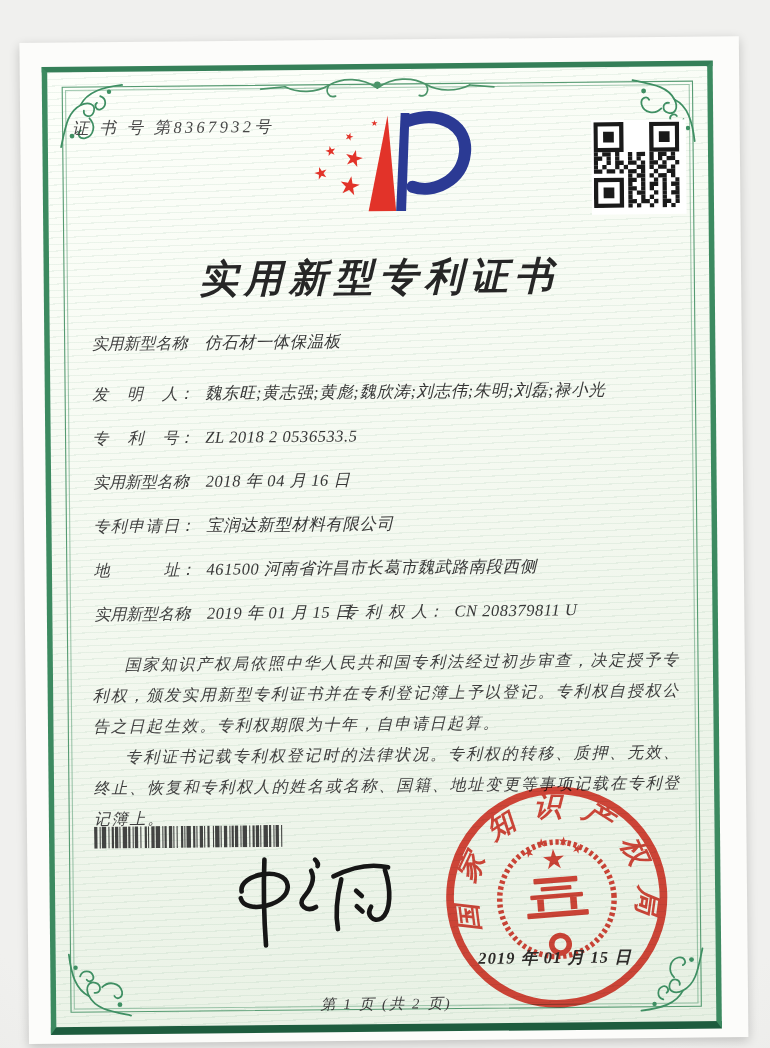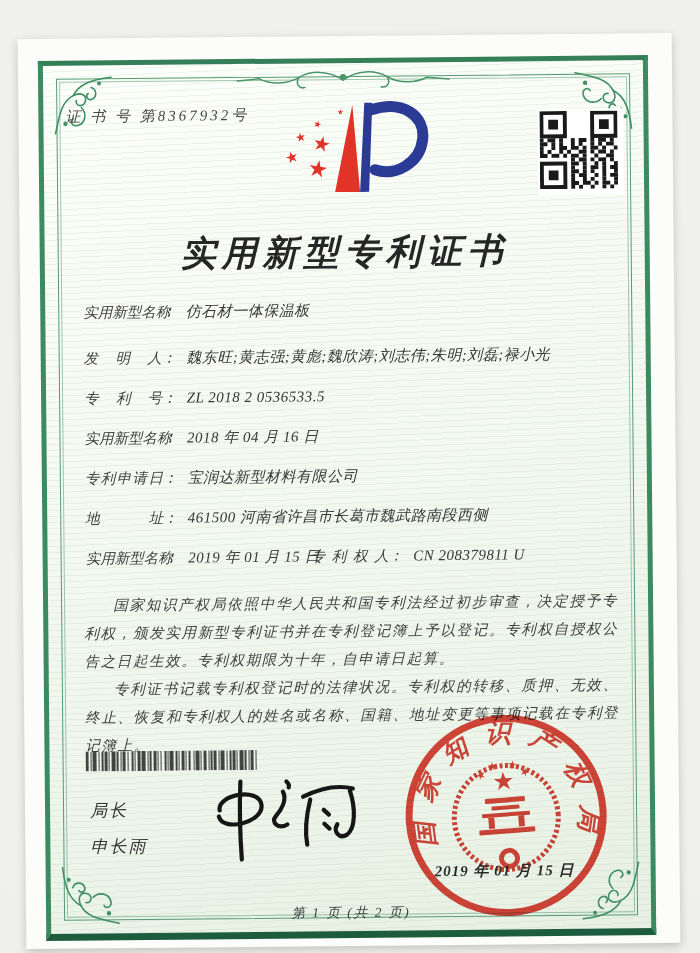--- a/index.html
+++ b/index.html
@@ -217,10 +217,6 @@
         </svg>
       </div>
 
-      <div class="signer">
-        <div>局长</div>
-        <div>申长雨</div>
-      </div>
 
       <div class="signature">
         <svg viewBox="0 0 150 94" width="150" height="94">

